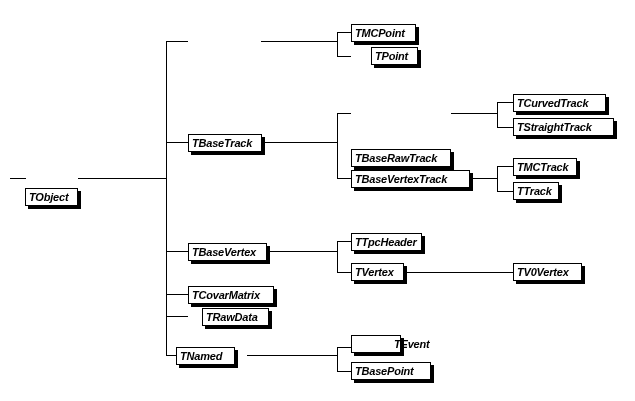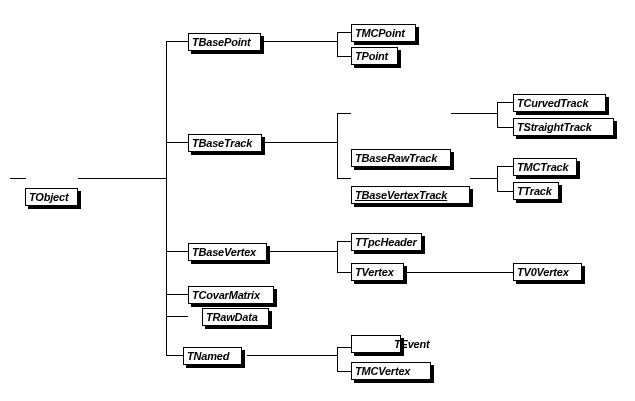--- a/index.html
+++ b/index.html
@@ -95,9 +95,6 @@
     <span>TObject</span>
   </div>
 
-  <div class="node" style="left:188px; top:33px;  width:73px;  height:18px;">
-    <span>TBasePoint</span>
-  </div>
 
   <div class="node" style="left:351px; top:24px;  width:65px;  height:18px;">
     <span>TMCPoint</span>

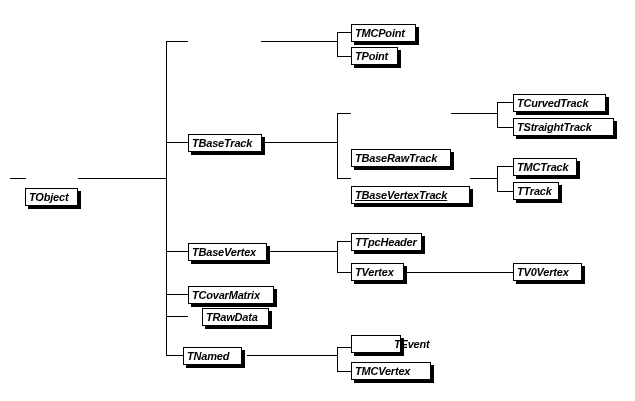--- a/index.html
+++ b/index.html
@@ -100,7 +100,7 @@
     <span>TMCPoint</span>
   </div>
 
-  <div class="node" style="left:351px; top:47px;  width:47px;  height:18px;">
+  <div class="node" style="left:371px; top:47px;  width:47px;  height:18px;">
     <span>TPoint</span>
   </div>
 

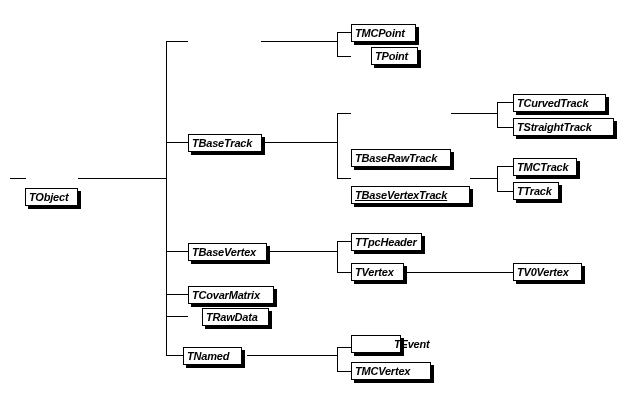--- a/index.html
+++ b/index.html
@@ -120,7 +120,7 @@
     <span>TStraightTrack</span>
   </div>
 
-  <div class="node" style="left:351px; top:186px; width:119px; height:18px;text-decoration:underline;">
+  <div class="node" style="left:351px; top:170px; width:119px; height:18px;">
     <span>TBaseVertexTrack</span>
   </div>
 

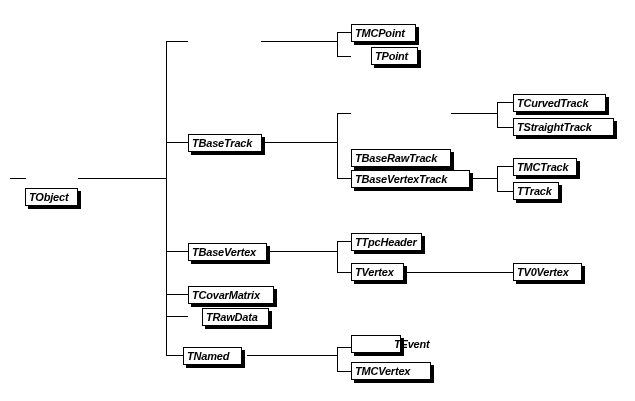--- a/index.html
+++ b/index.html
@@ -156,7 +156,7 @@
     <span>TRawData</span>
   </div>
 
-  <div class="node" style="left:183px; top:347px; width:59px;  height:18px;">
+  <div class="node" style="left:176px; top:347px; width:59px;  height:18px;">
     <span>TNamed</span>
   </div>
 

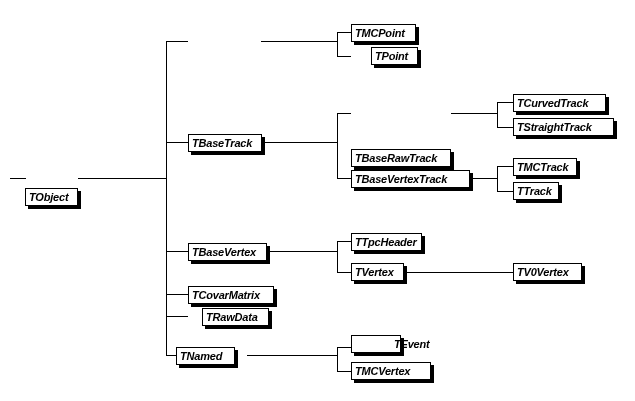--- a/index.html
+++ b/index.html
@@ -165,7 +165,7 @@
   </div>
 
   <div class="node" style="left:351px; top:362px; width:80px;  height:18px;">
-    <span>TMCVertex</span>
+    <span>TBasePoint</span>
   </div>
 
 </div>

